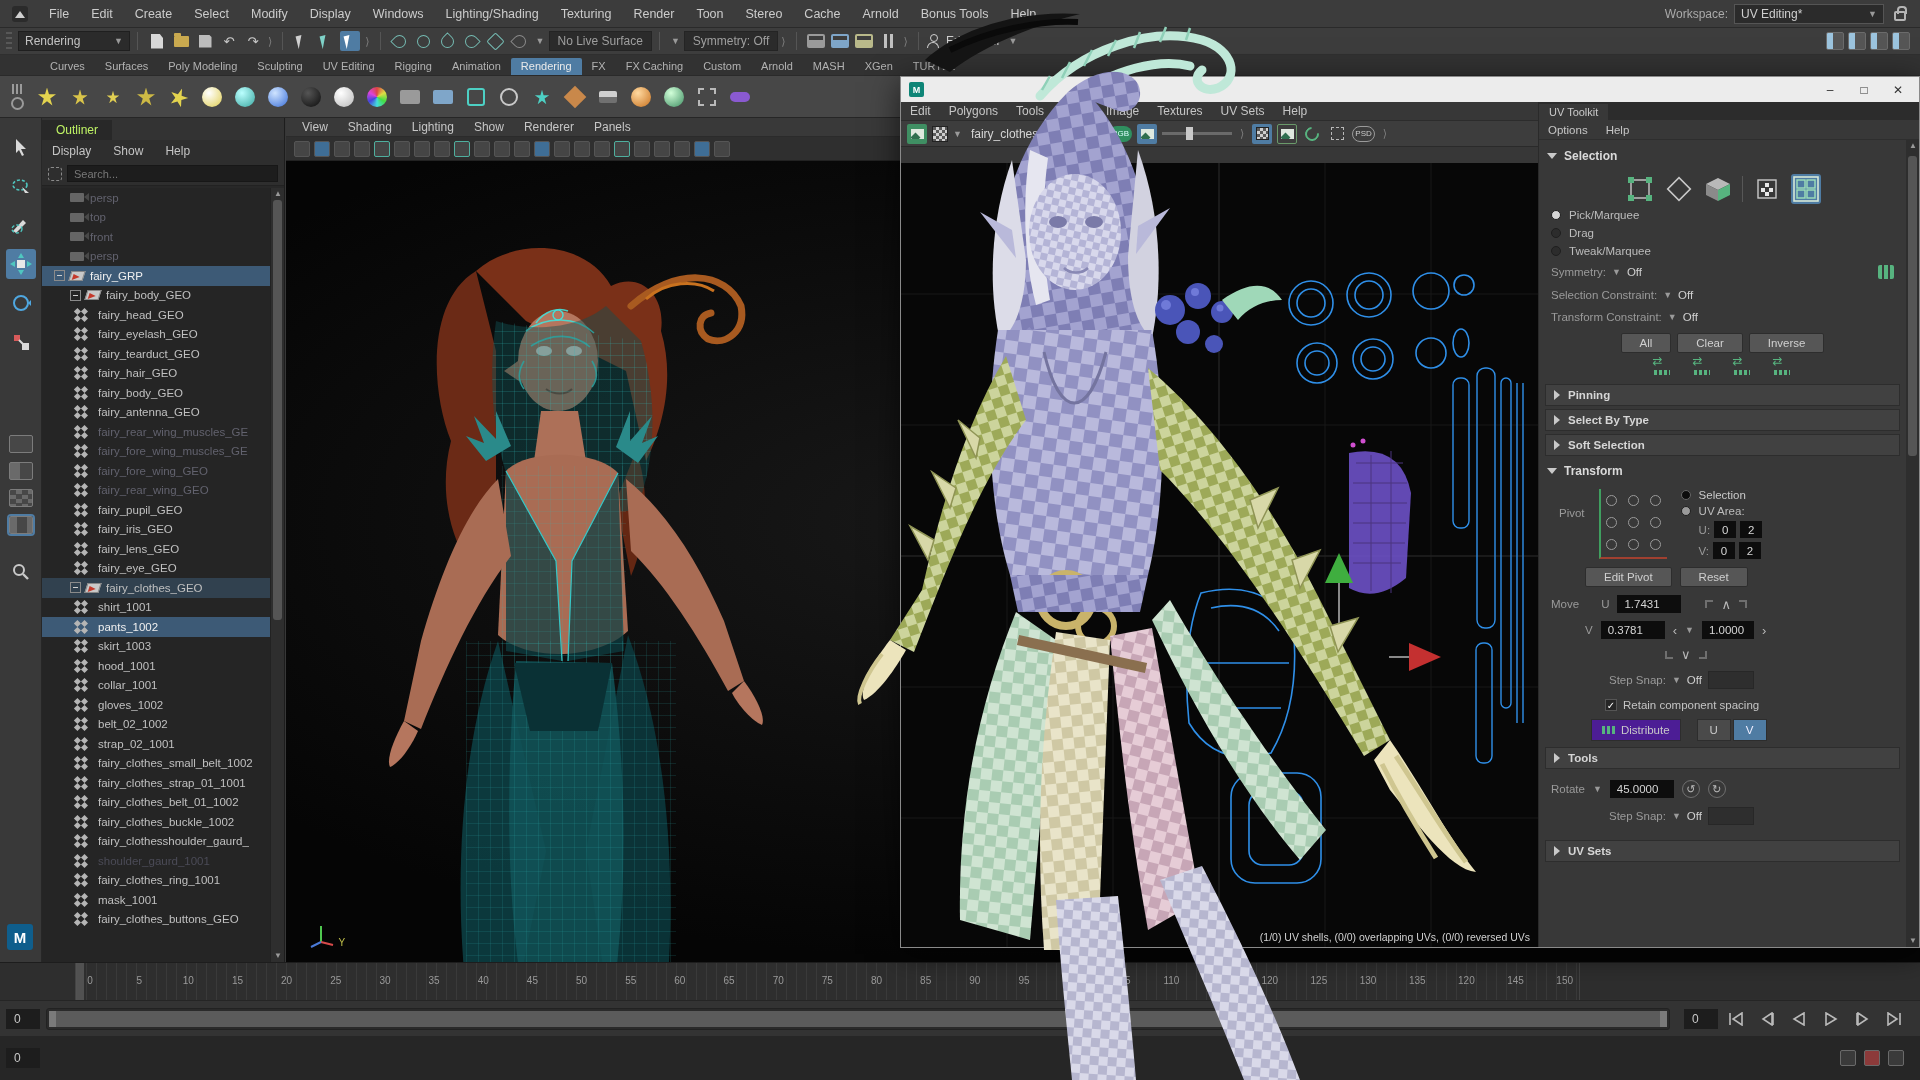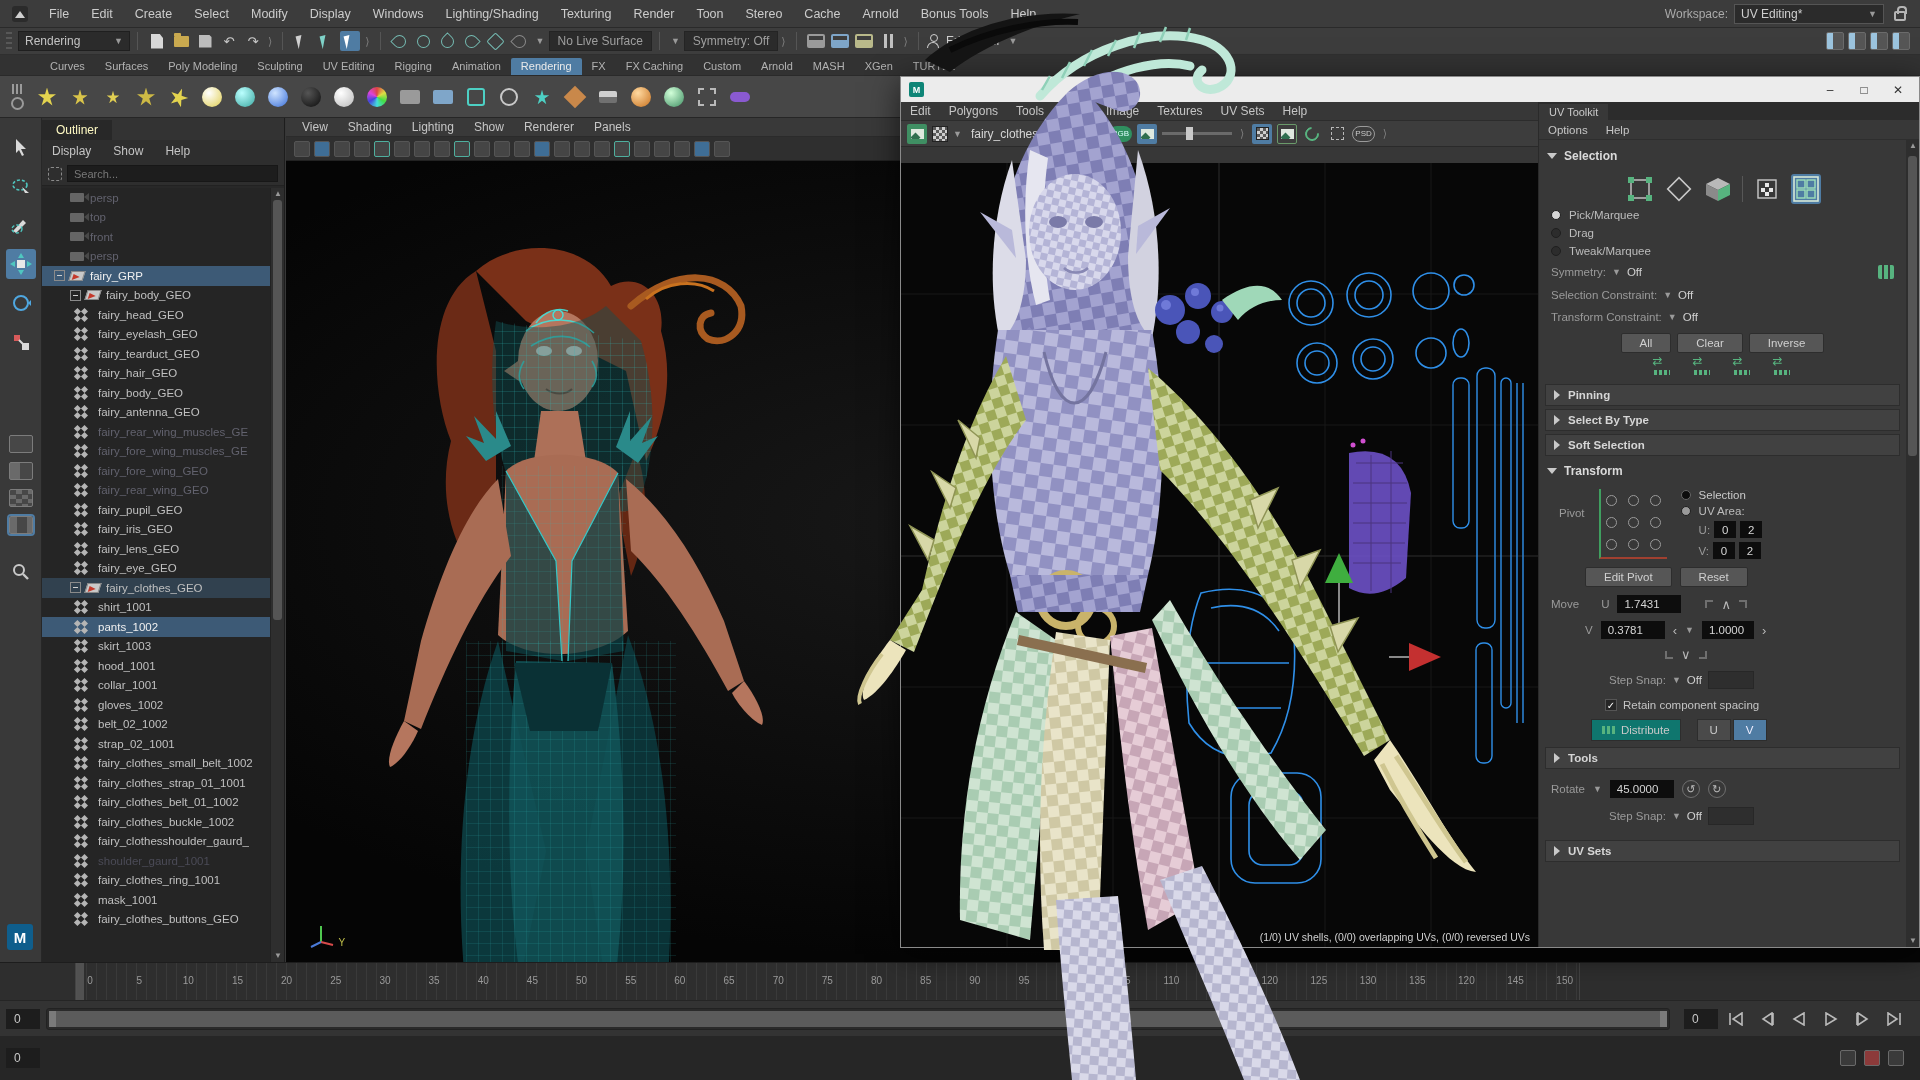--- a/index.html
+++ b/index.html
@@ -76,7 +76,7 @@
   
   .outliner { position:absolute; left:42px; top:118px; width:243px; height:844px; background:#282828; border-right:1px solid #1d1d1d; }
   .o-titlebar { height:22px; background:#333; display:flex; align-items:flex-end; }
-  .o-title { background:#282828; color:#fef9c3; padding:3px 14px; font-size:12px; }
+  .o-title { background:#282828; color:#bef264; padding:3px 14px; font-size:12px; }
   .o-menus { height:22px; display:flex; align-items:center; gap:2px; background:#2e2e2e; }
   .o-menus span { padding:0 10px; color:#c4c4c4; }
   .o-search-row { height:24px; display:flex; align-items:center; gap:5px; padding:0 6px; background:#2e2e2e; border-bottom:1px solid #222; }

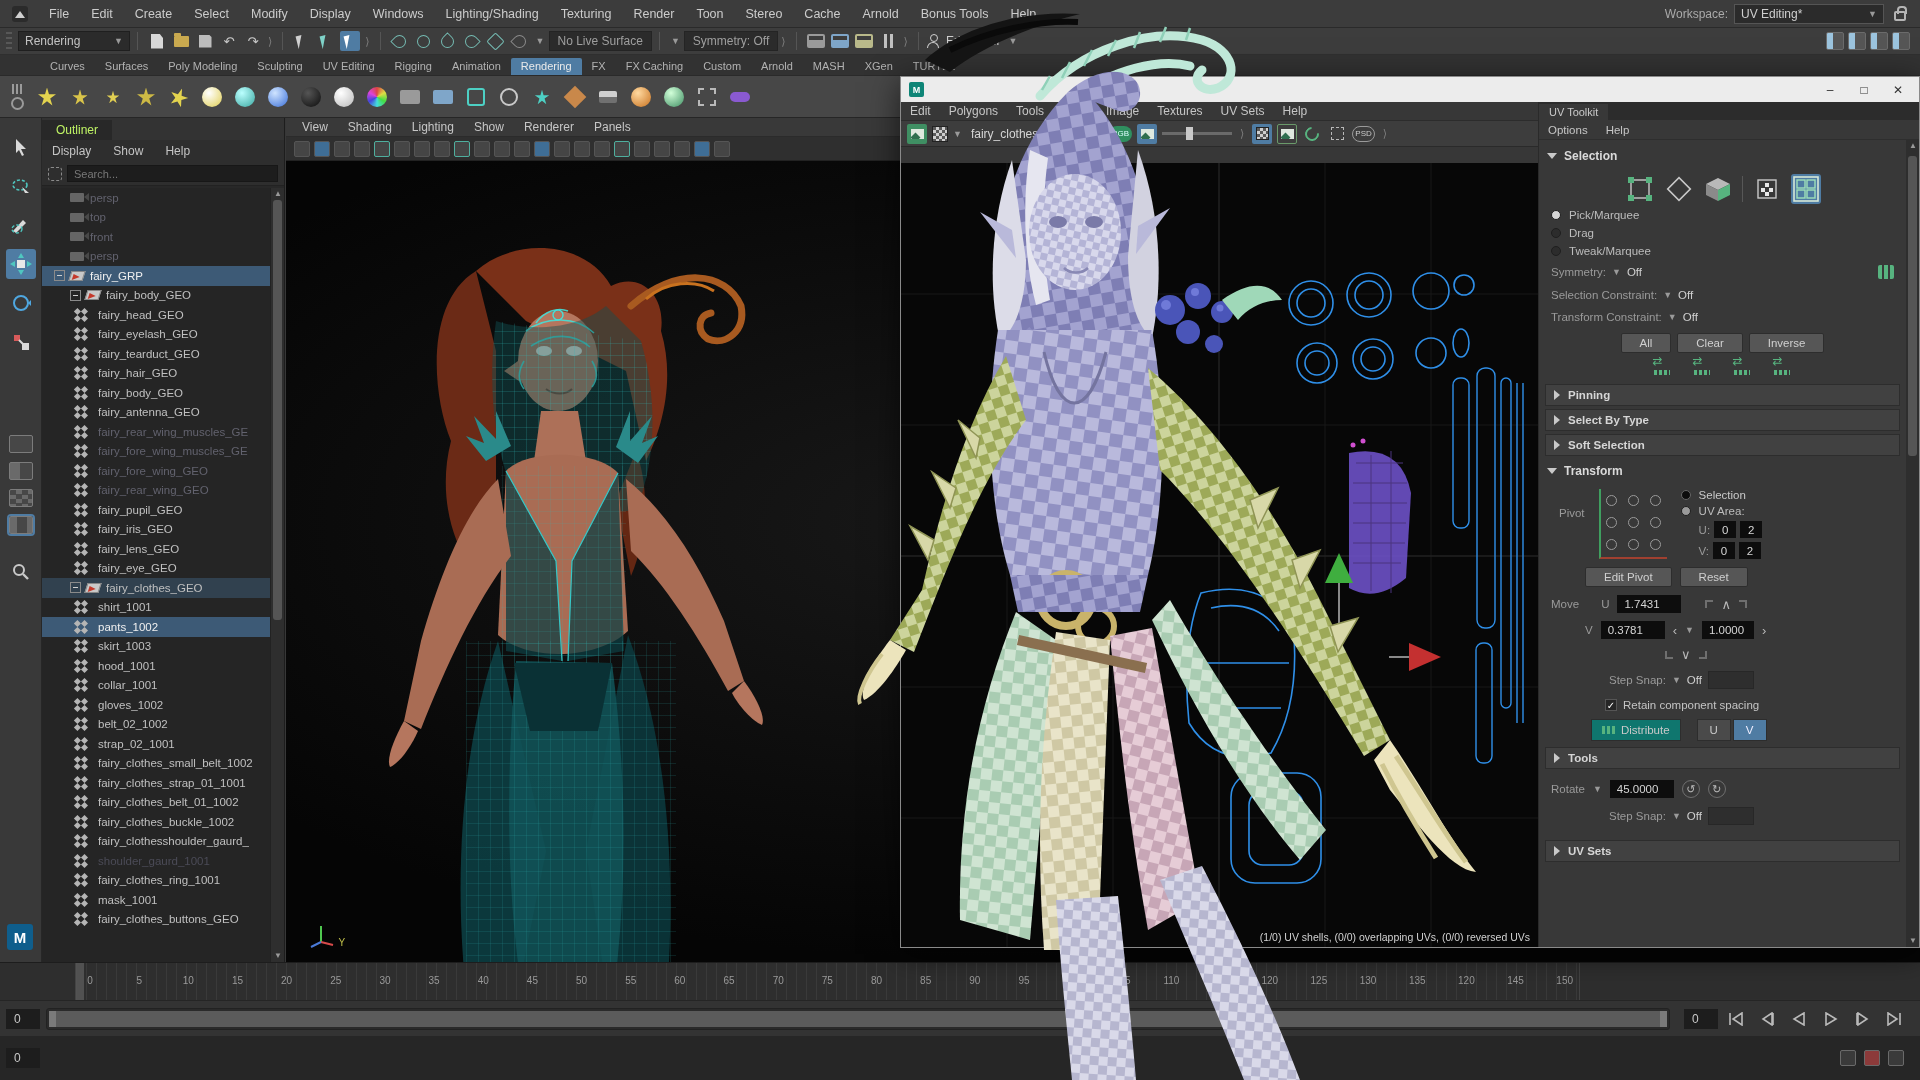--- a/index.html
+++ b/index.html
@@ -192,7 +192,7 @@
   .chev { color:#b9b9b9; font-size:13px; }
   .chk { width:12px; height:12px; background:#262626; border:1px solid #555; color:#fff; font-size:10px; line-height:11px; text-align:center; }
   .dist-row { display:flex; align-items:center; gap:2px; padding:3px 0 3px 46px; }
-  .dist-btn { background:#0f766e; border:1px solid #2d2d2d; color:#c9c9c9; height:22px; display:flex; align-items:center; gap:5px; padding:0 10px; }
+  .dist-btn { background:#4c1d95; border:1px solid #2d2d2d; color:#c9c9c9; height:22px; display:flex; align-items:center; gap:5px; padding:0 10px; }
   .dist-dots { width:14px; height:8px; background:repeating-linear-gradient(90deg,#57b37f 0 3px,transparent 3px 5px); }
   .uv-btn { width:34px; height:22px; background:#4a4a4a; border:1px solid #2d2d2d; color:#c9c9c9; display:flex; align-items:center; justify-content:center; }
   .uv-btn.on { background:#4f7ca3; color:#eef; }

